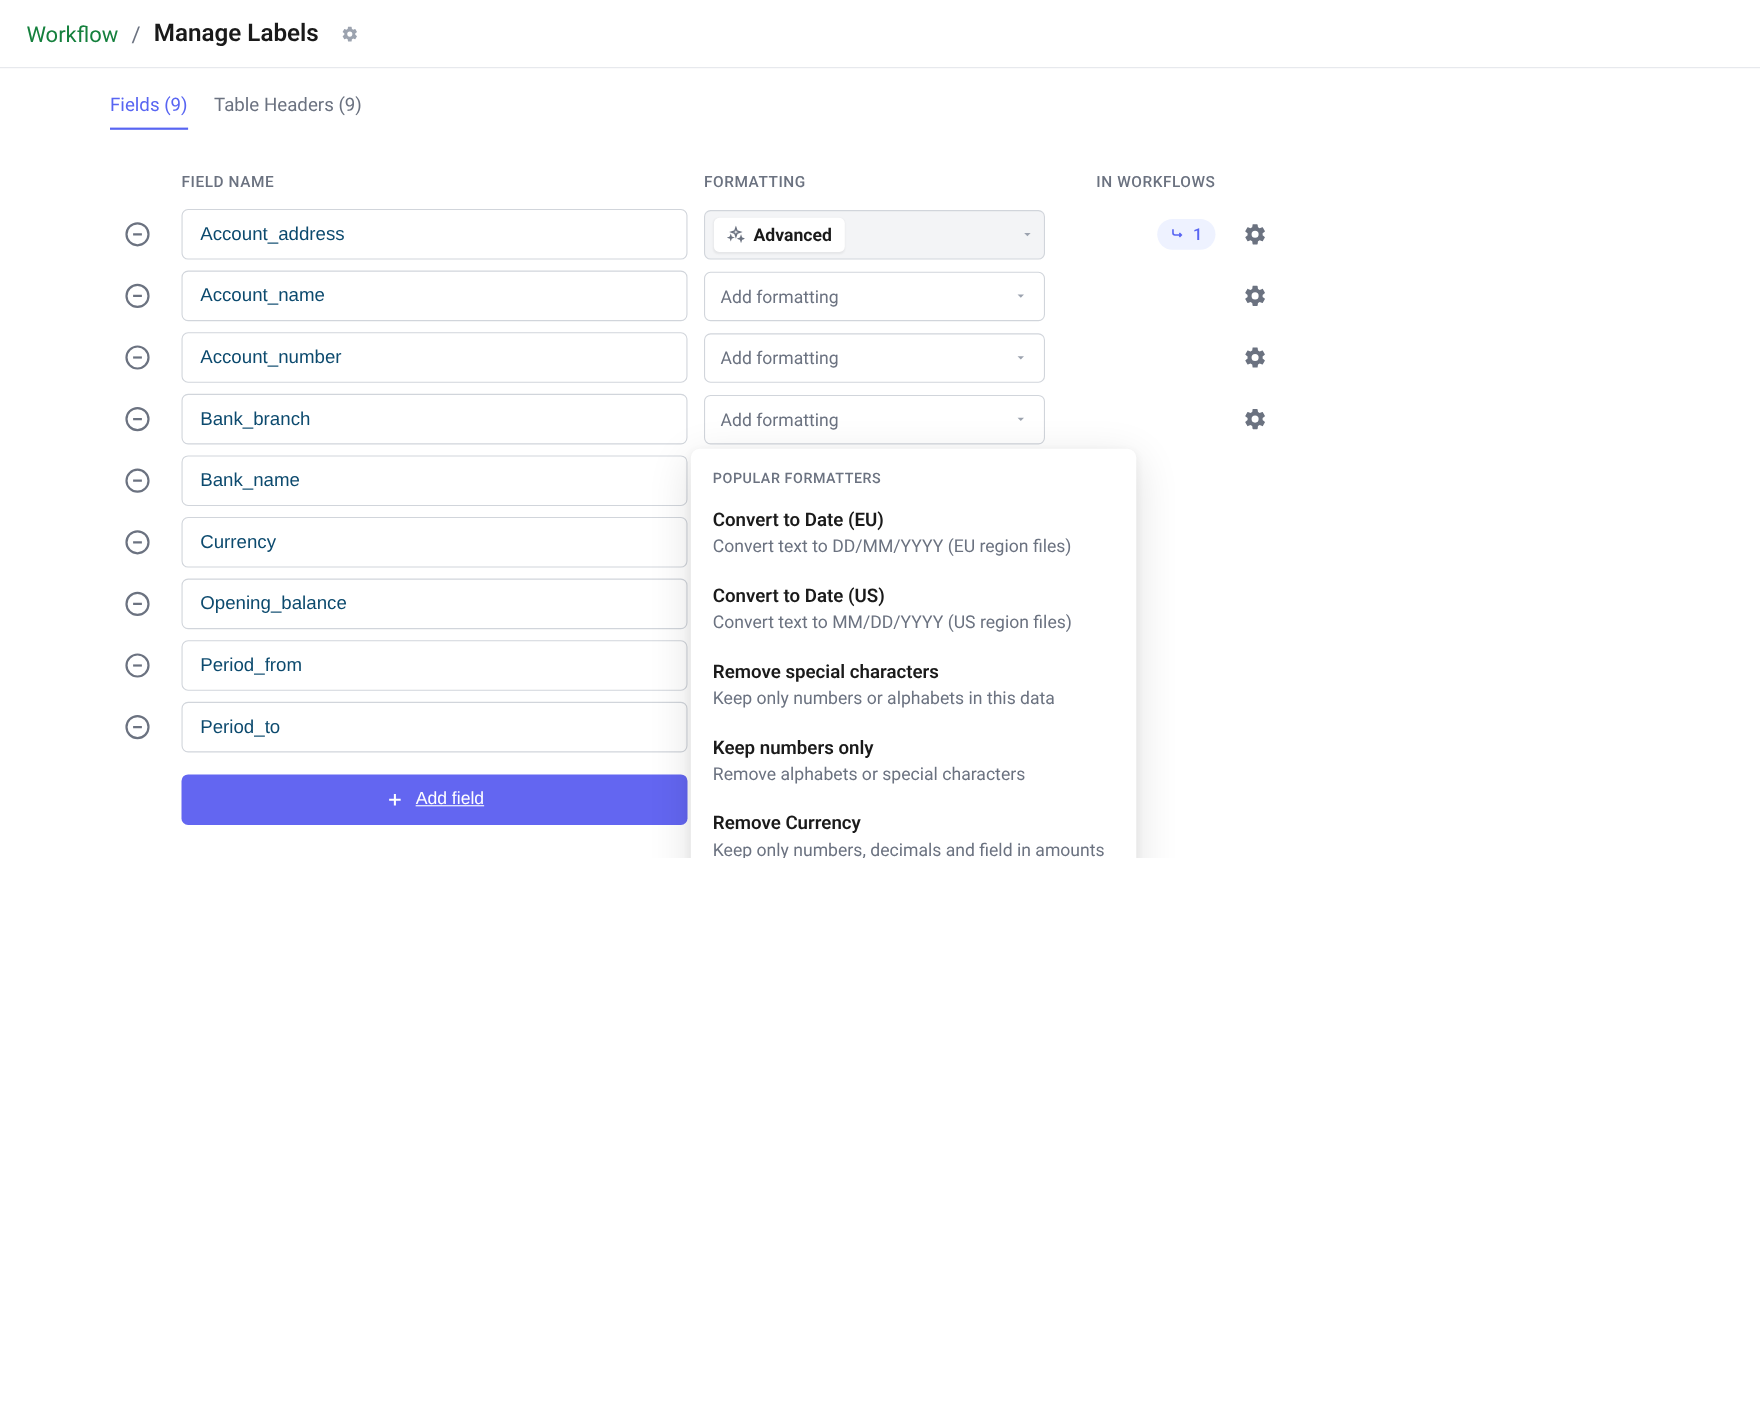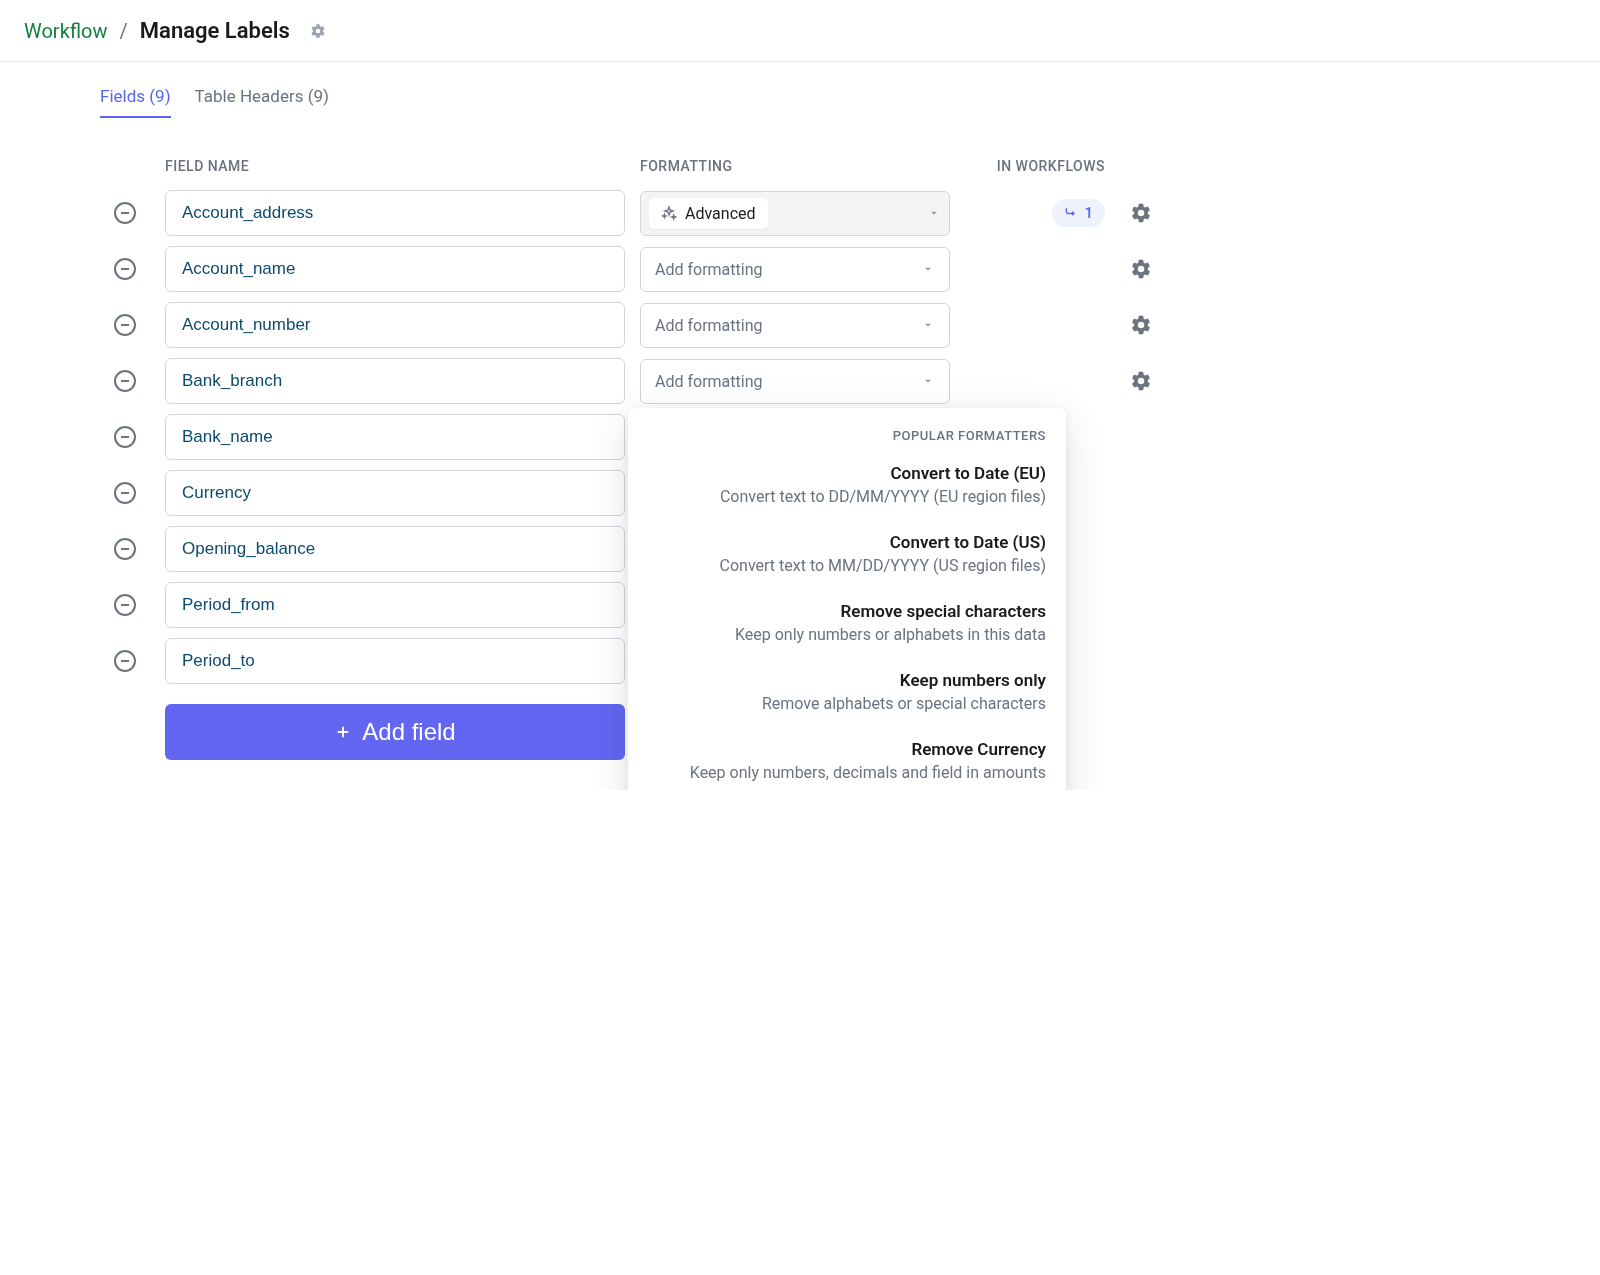--- a/index.html
+++ b/index.html
@@ -135,7 +135,7 @@
       align-items: center;
       gap: 8px;
       color: #1a1a1a;
-      font-weight: 400;
+      font-weight: 700;
       font-size: 16px;
       box-shadow: 0 1px 2px rgba(0,0,0,0.06);
     }

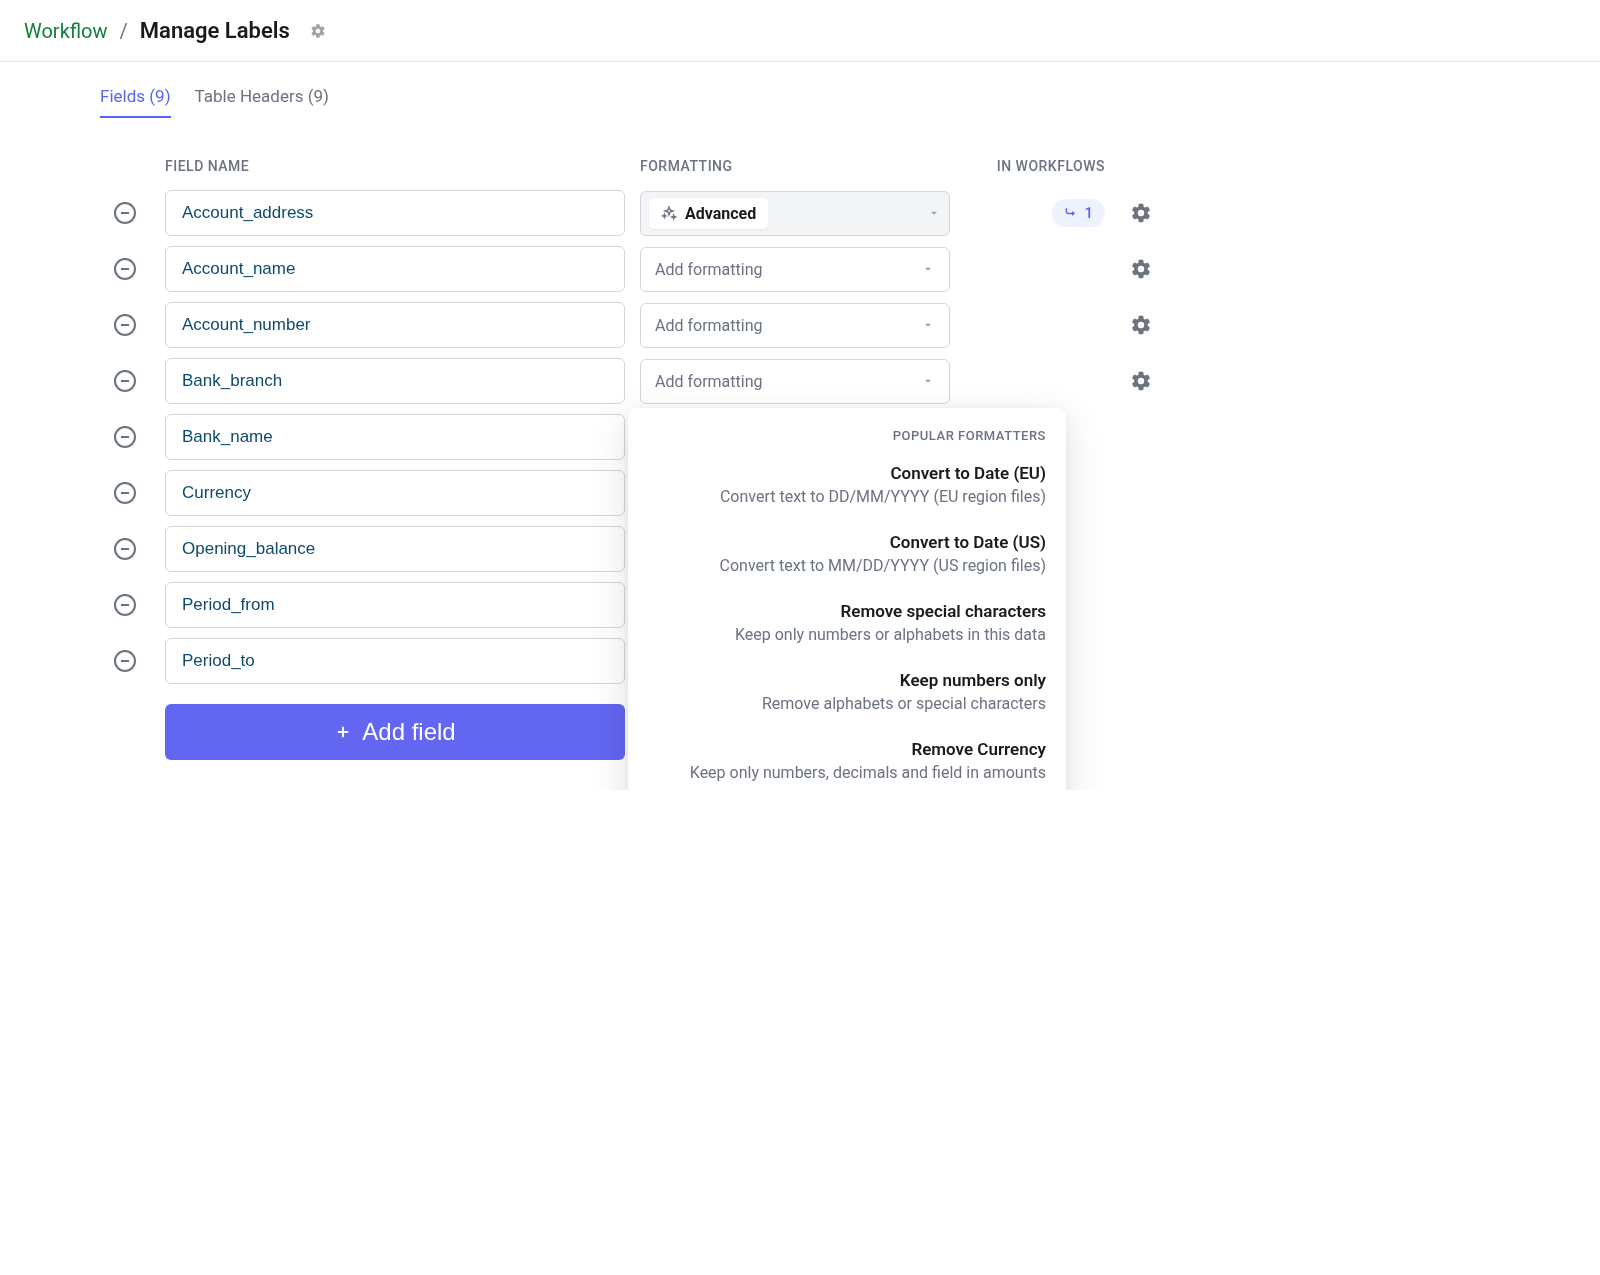--- a/index.html
+++ b/index.html
@@ -207,12 +207,11 @@
       position: absolute;
       left: 528px;
       top: 218px;
-      width: 438px;
+      width: 405px;
       background: #fff;
       border-radius: 8px;
       box-shadow: 0 10px 40px rgba(0,0,0,0.12), 0 2px 8px rgba(0,0,0,0.06);
       overflow: hidden;
-      text-align: right;
     }
     .popover-header {
       padding: 20px 20px 10px 20px;

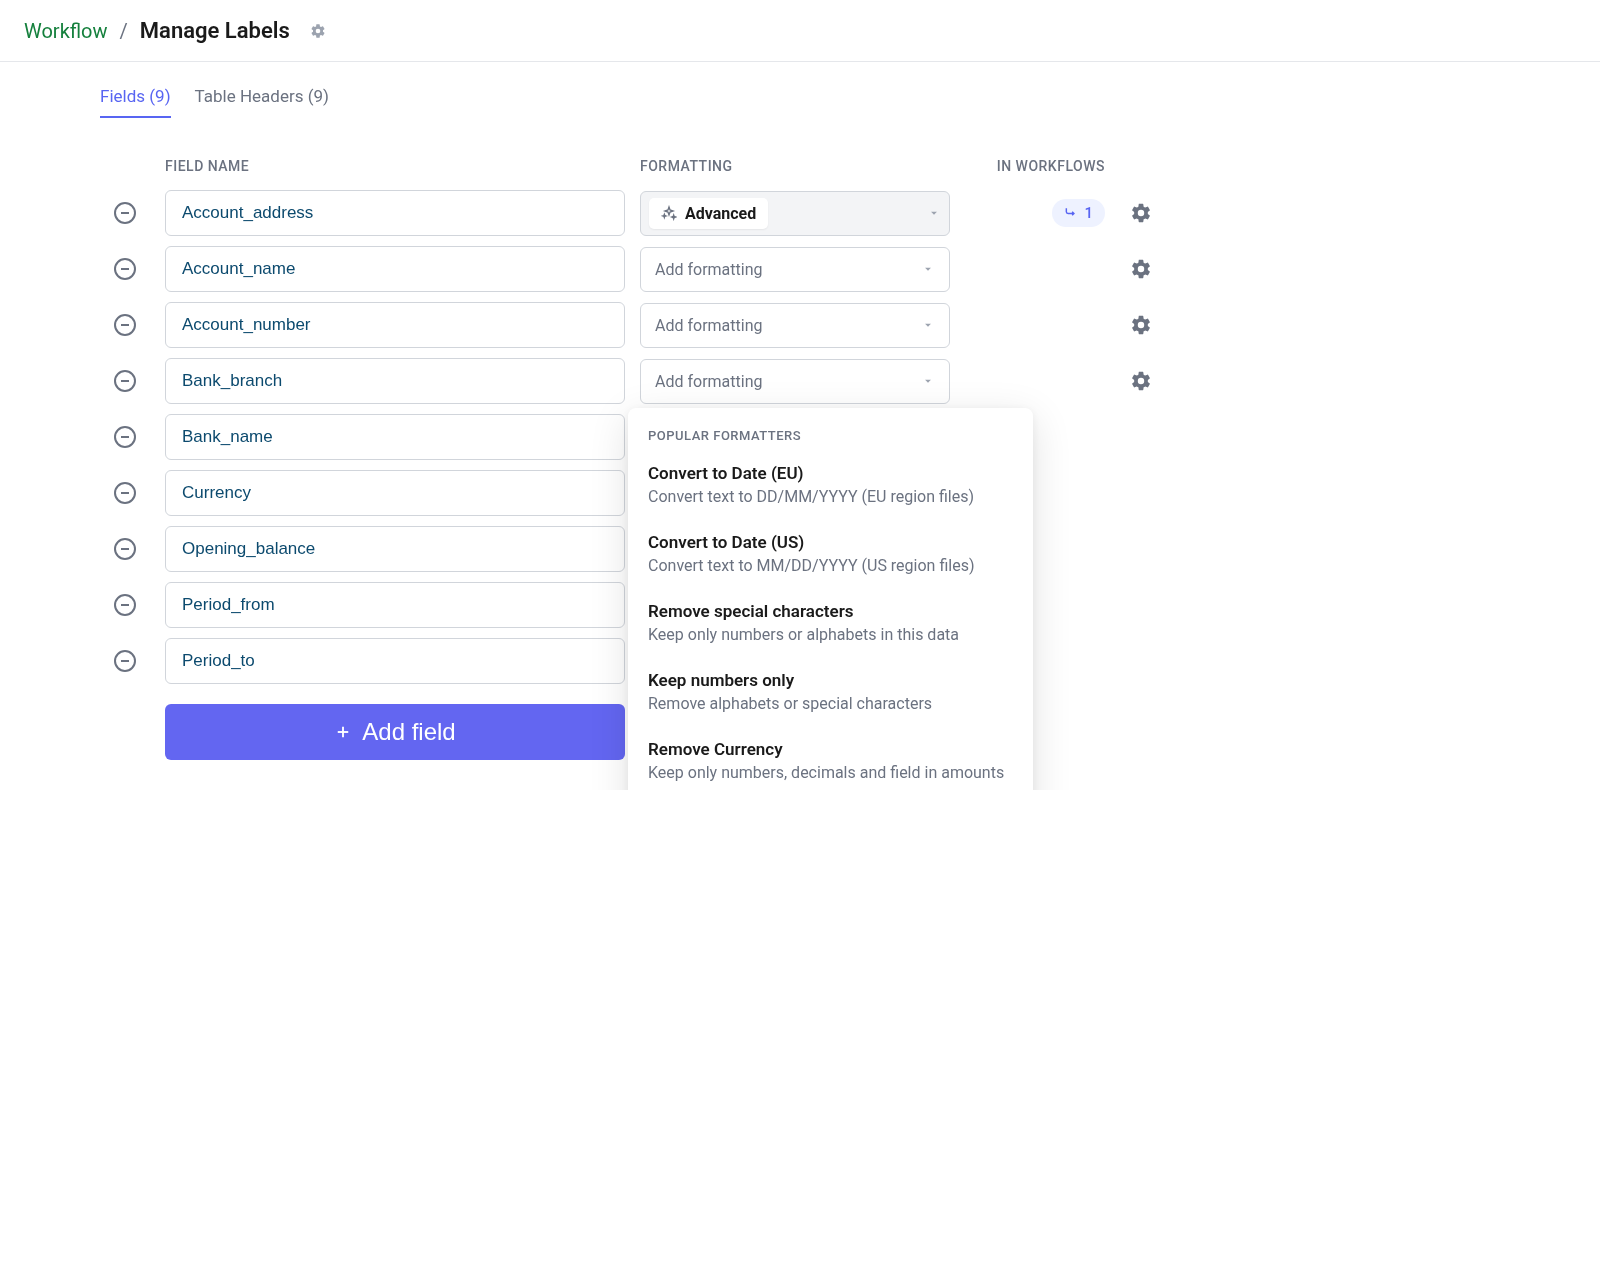--- a/index.html
+++ b/index.html
@@ -183,7 +183,7 @@
       border: none;
       border-radius: 6px;
       padding: 14px;
-      font-size: 24px;
+      font-size: 16px;
       font-weight: 500;
       cursor: pointer;
       display: flex;
@@ -191,6 +191,7 @@
       justify-content: center;
       gap: 10px;
       margin-top: 10px;
+      text-decoration: underline;
     }
     .add-field-row {
       display: grid;

